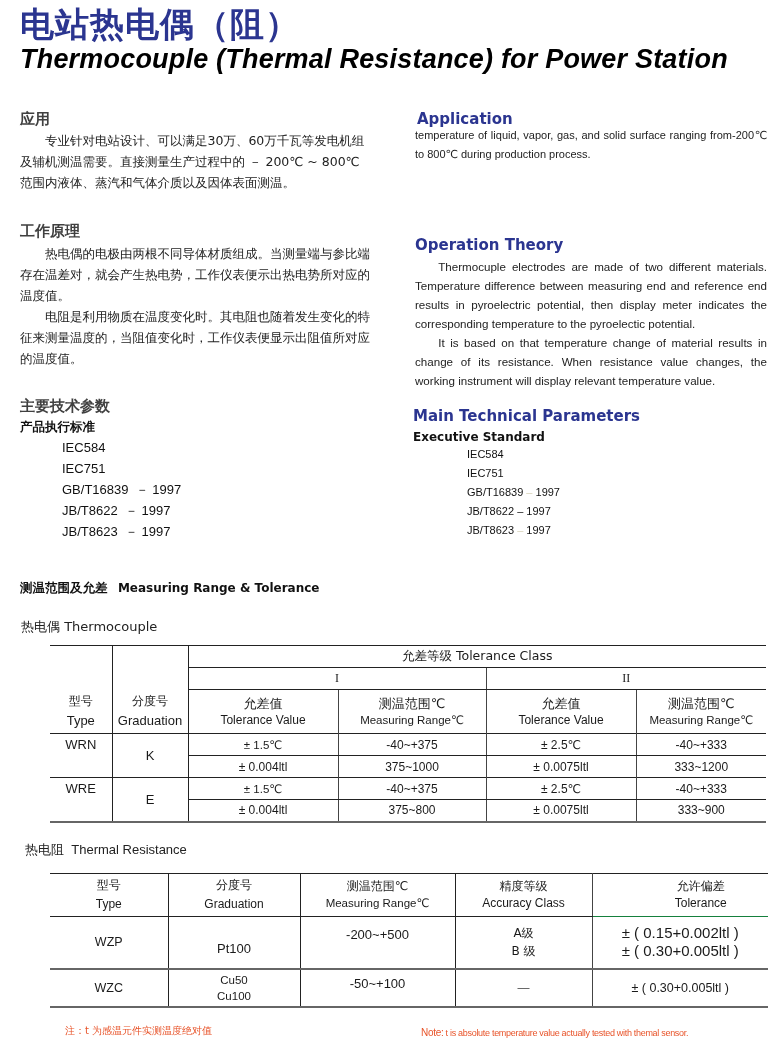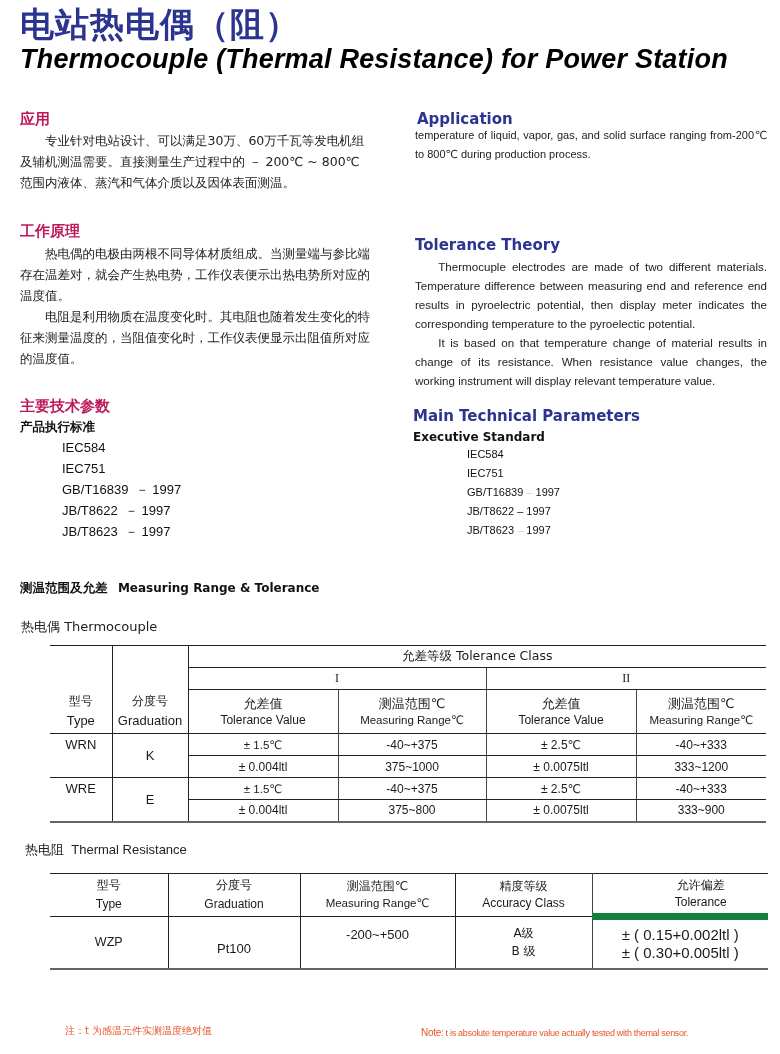--- a/index.html
+++ b/index.html
@@ -10,7 +10,7 @@
               font-family:Liberation Serif, serif; }
   .title-en { left:20px; top:44px; font-size:27px; font-weight:bold; font-style:italic; color:#000000;
               letter-spacing:0.2px; }
-  .h-cn { font-size:15px; font-weight:bold; color:#be185d; font-family:"DejaVu Sans", sans-serif; }
+  .h-cn { font-size:15px; font-weight:bold; color:#404040; font-family:"DejaVu Sans", sans-serif; }
   .h-en { font-size:15px; font-weight:bold; color:#2b3590; font-family:"DejaVu Sans", sans-serif; }
   .p-cn { font-size:12.5px; line-height:21px; color:#222; font-family:"DejaVu Sans", sans-serif; }
   .p-en { font-size:11.6px; line-height:19px; color:#222; text-align:justify; }

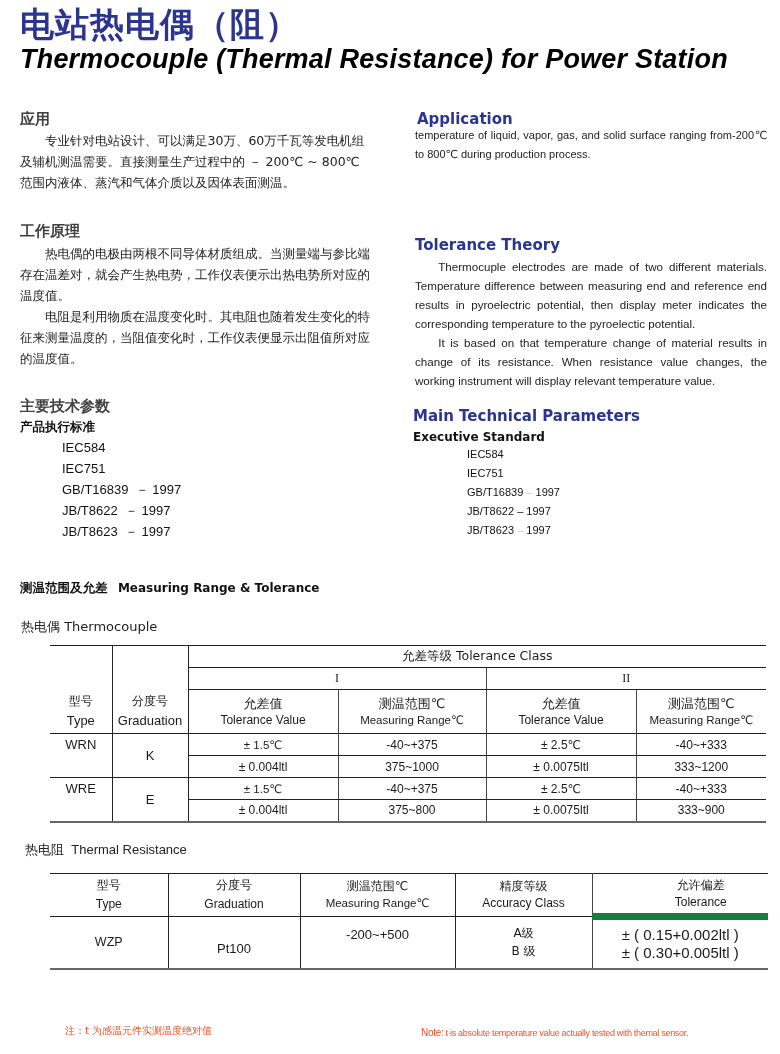--- a/index.html
+++ b/index.html
@@ -46,7 +46,7 @@
   <div class="p-cn indent">电阻是利用物质在温度变化时。其电阻也随着发生变化的特征来测量温度的，当阻值变化时，工作仪表便显示出阻值所对应的温度值。</div>
 </div>
 
-<div class="abs h-en" style="left:415px;top:236px;">Tolerance Theory</div>
+<div class="abs h-en" style="left:415px;top:236px;">Operation Theory</div>
 <div class="abs" style="left:415px;top:257px;width:352px;">
   <div class="p-en indent">Thermocuple electrodes are made of two different materials. Temperature difference between measuring end and reference end results in pyroelectric potential, then display meter indicates the corresponding temperature to the pyroelectic potential.</div>
   <div class="p-en indent">It is based on that temperature change of material  results in change of its resistance. When resistance value changes, the working instrument will display relevant temperature value.</div>

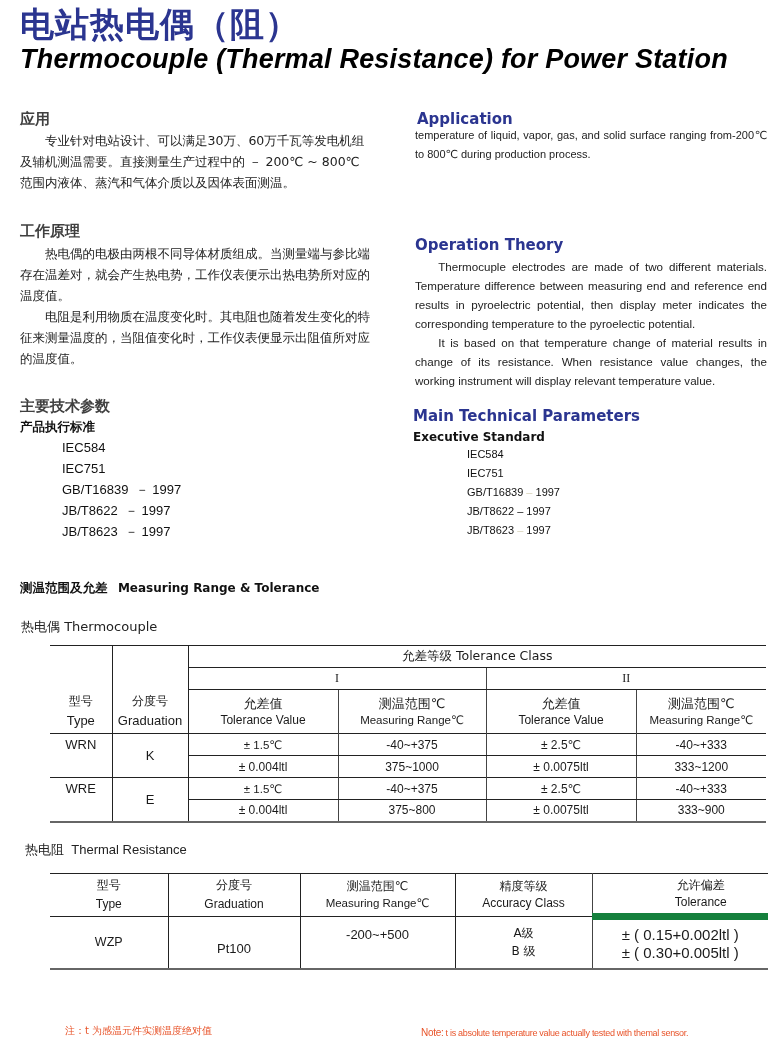--- a/index.html
+++ b/index.html
@@ -183,7 +183,7 @@
           <div class="cn">精度等级</div>
           <div>Accuracy Class</div>
         </td>
-    <td style="border-top:1px solid #222;border-bottom:7px solid #15803d;line-height:17px;padding-left:41px;">
+    <td style="border-top:1px solid #222;border-bottom:1px solid #15803d;line-height:17px;padding-left:41px;">
           <div class="cn">允许偏差</div>
           <div>Tolerance</div>
         </td>

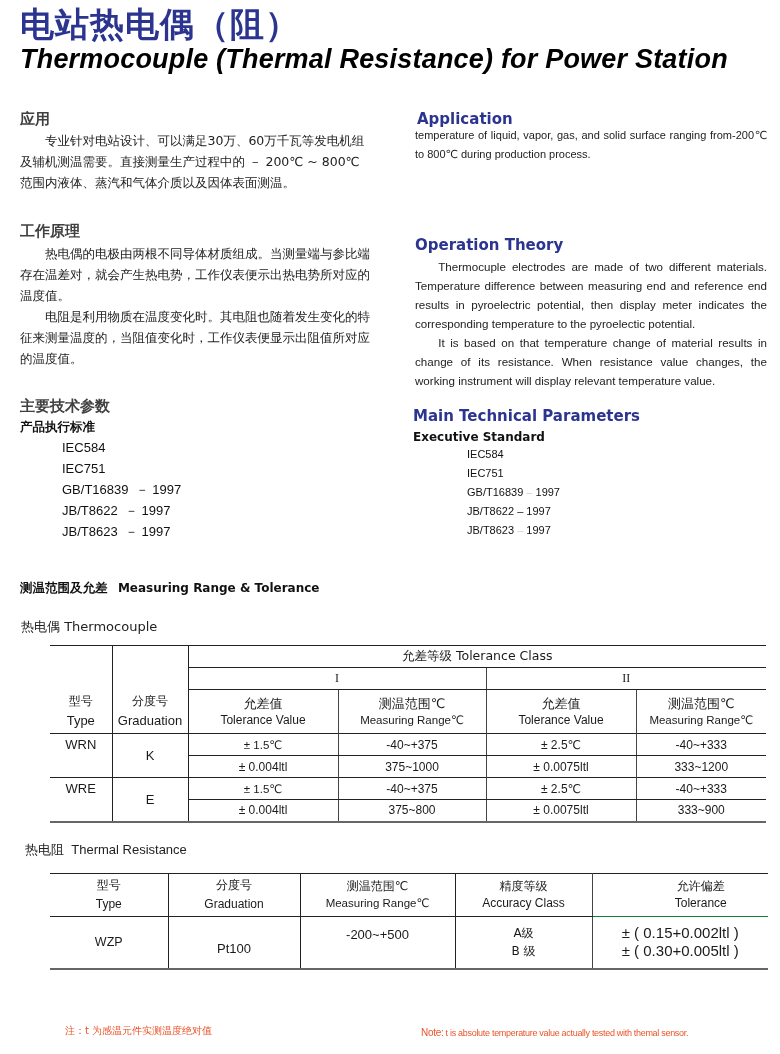--- a/index.html
+++ b/index.html
@@ -201,6 +201,16 @@
           <div>±  ( 0.30+0.005ltl )</div>
     </td>
   </tr>
+  <tr style="height:38px;">
+    <td style="border-right:1px solid #222;border-bottom:2px solid #666;font-size:12.5px;">WZC</td>
+    <td style="border-right:1px solid #222;border-bottom:2px solid #666;font-size:11.5px;line-height:16px;">
+      <div>Cu50</div>
+          <div>Cu100</div>
+    </td>
+    <td style="border-right:1px solid #222;border-bottom:2px solid #666;font-size:13px;vertical-align:top;padding-top:6px;">-50~+100</td>
+    <td style="border-right:1.5px solid #444;border-bottom:2px solid #666;color:#555;">—</td>
+    <td style="border-bottom:2px solid #666;font-size:12.5px;">±  ( 0.30+0.005ltl )</td>
+  </tr>
 </tbody>
   </table>
 

